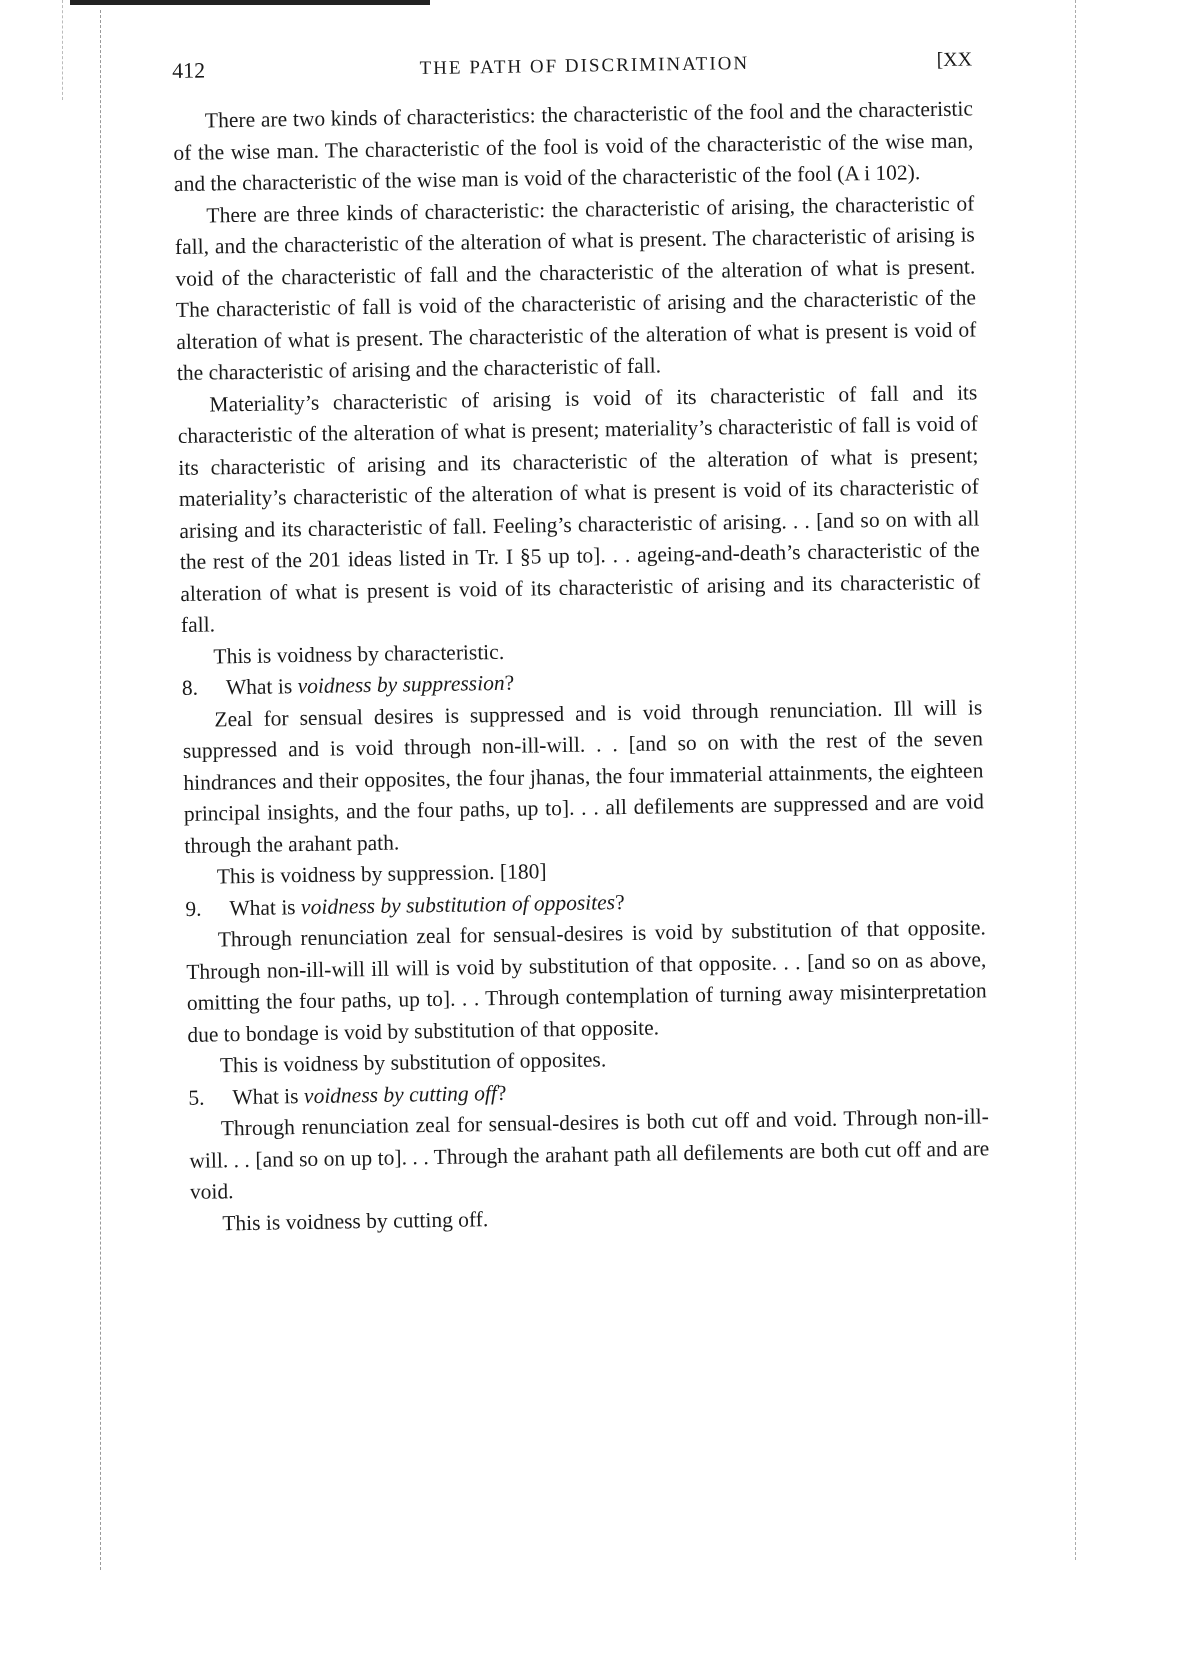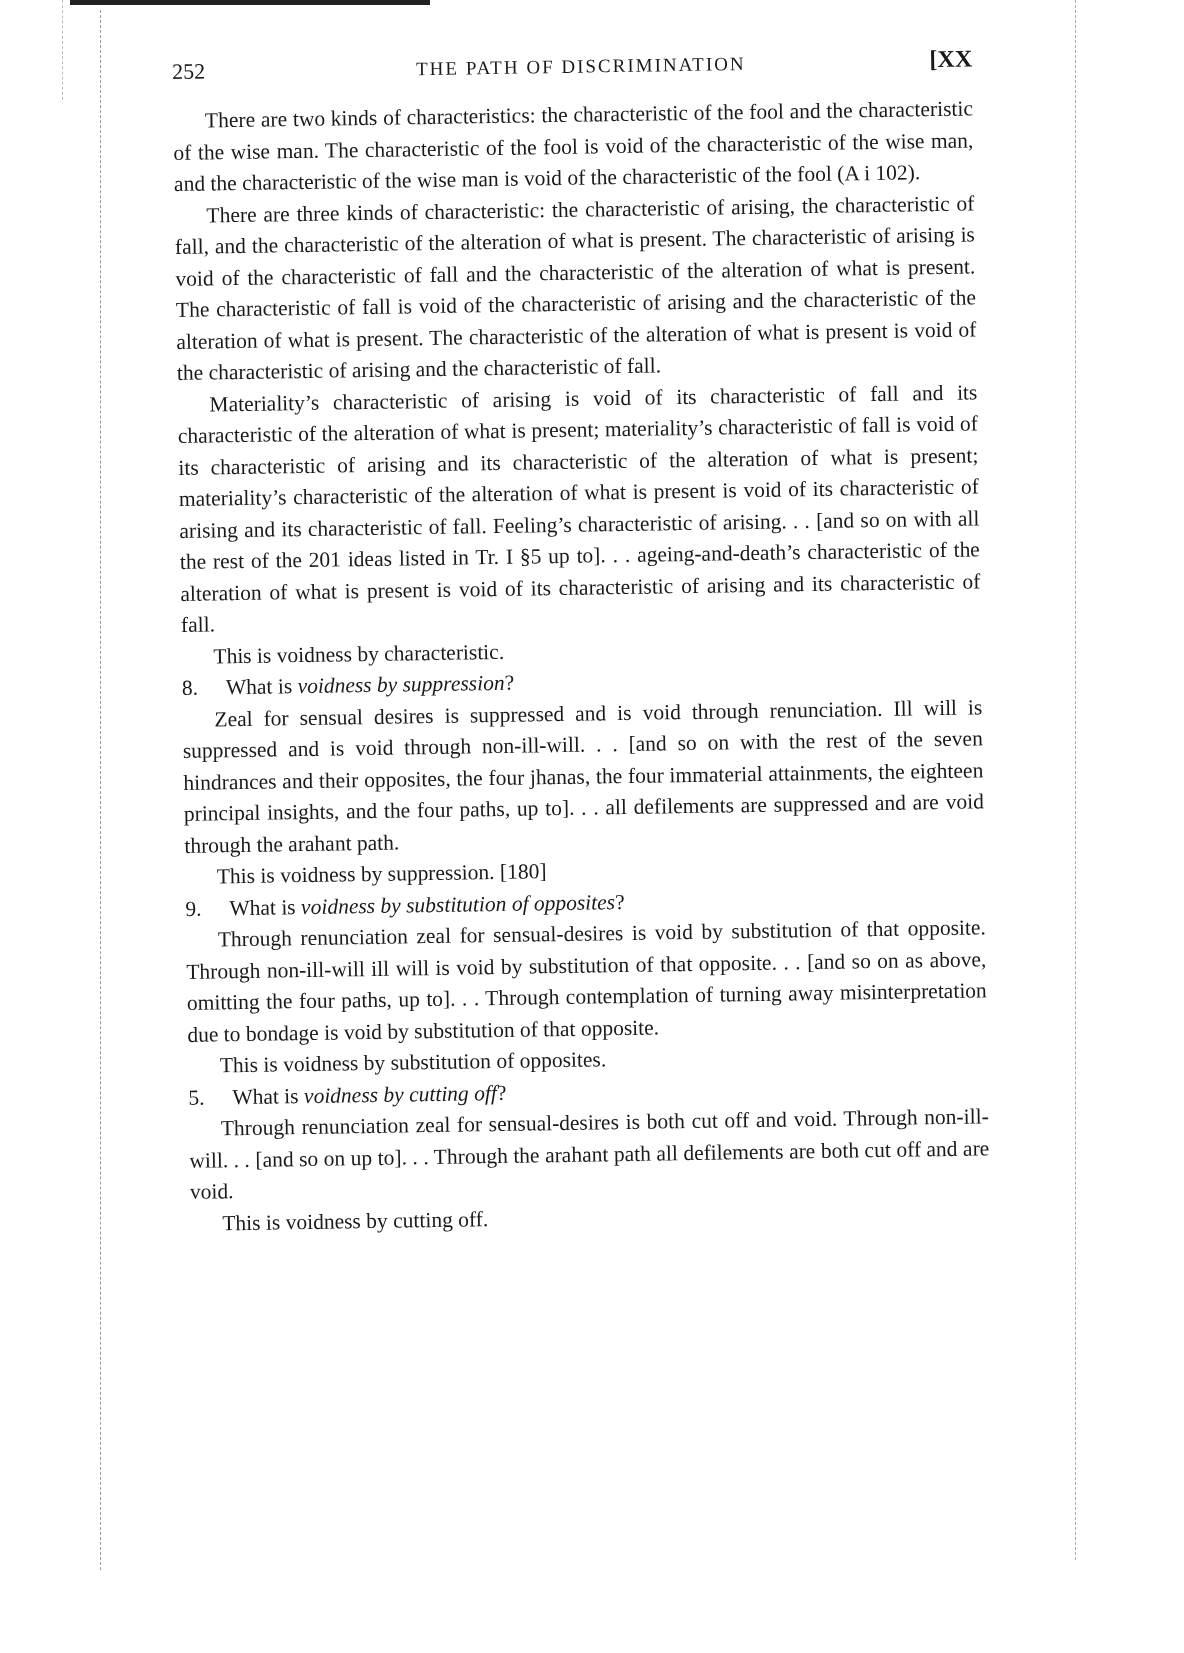--- a/index.html
+++ b/index.html
@@ -35,7 +35,7 @@
 
 <div class="page">
   <div class="header">
-    <span class="num">252</span>
+    <span class="num">412</span>
     <span class="title">THE PATH OF DISCRIMINATION</span>
     <span class="sec">[XX</span>
   </div>

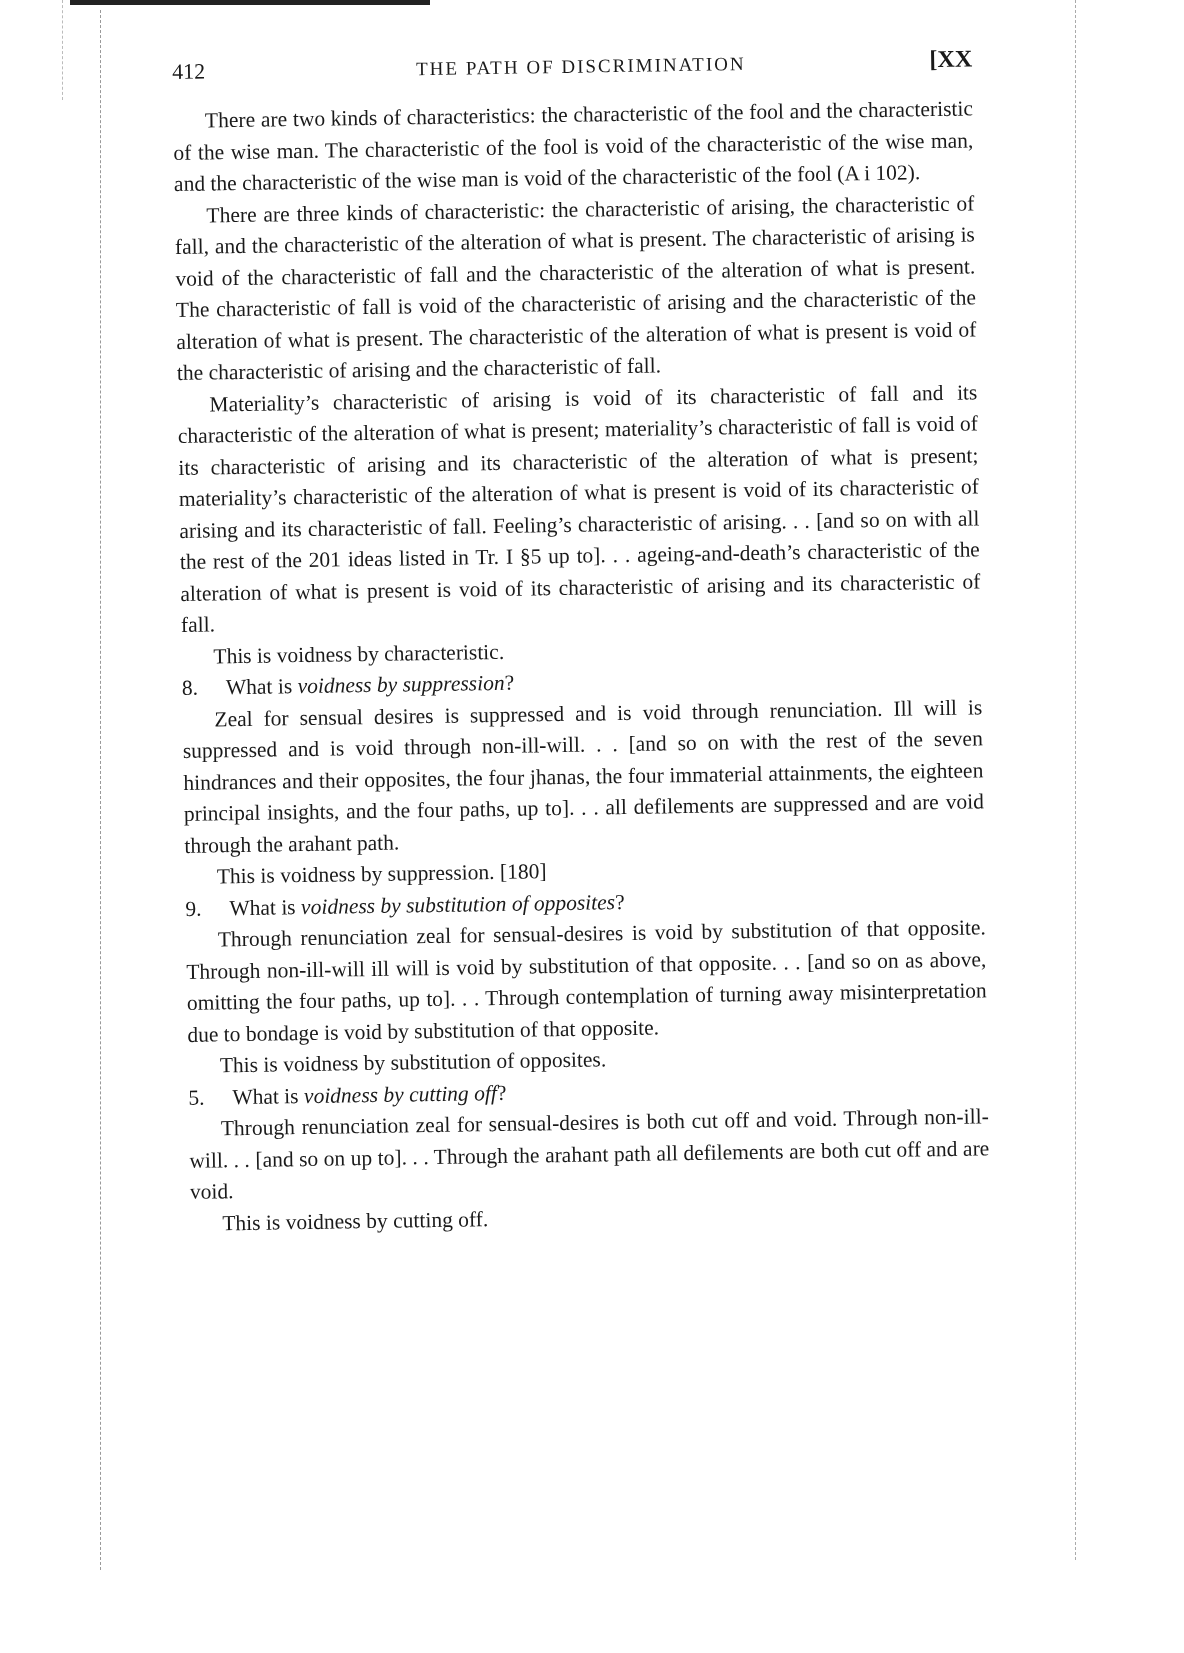--- a/index.html
+++ b/index.html
@@ -18,7 +18,7 @@
     .header { display: flex; justify-content: space-between; align-items: baseline; height: 48px; font-size: 22px; }
     .header .num { width: 60px; }
     .header .title { letter-spacing: 2px; font-size: 19px; }
-    .header .sec { font-size: 24px; font-weight: bold; }
+    .header .sec { font-size: 20px; }
     p { margin: 0; font-size: 21.5px; line-height: 31.5px; text-align: justify; }
     p.ind { text-indent: 32px; }
     p.q { text-indent: 0; }

